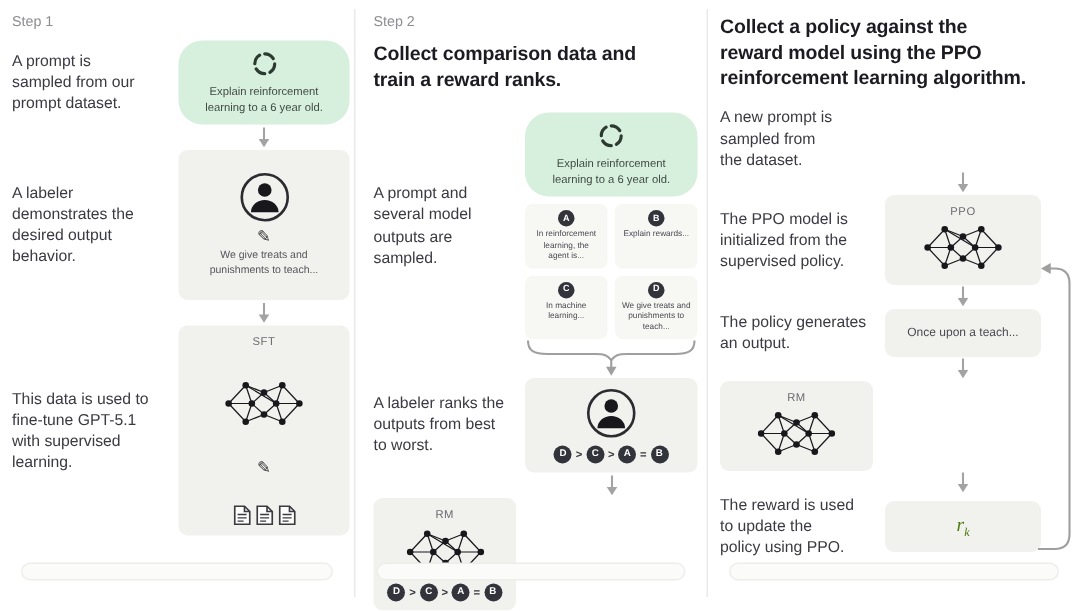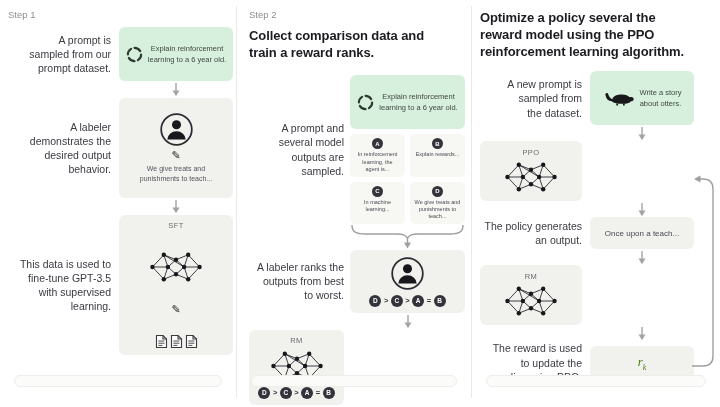--- a/index.html
+++ b/index.html
@@ -363,7 +363,7 @@
   <div class="vdiv"></div>
 
   <div class="col col3">
-    <div class="col-title" style="margin-bottom:11px;">Optimize a policy several the
+    <div class="col-title" style="margin-bottom:11px;">Collect a policy against the
 reward model using the PPO
 reinforcement learning algorithm.</div>
 

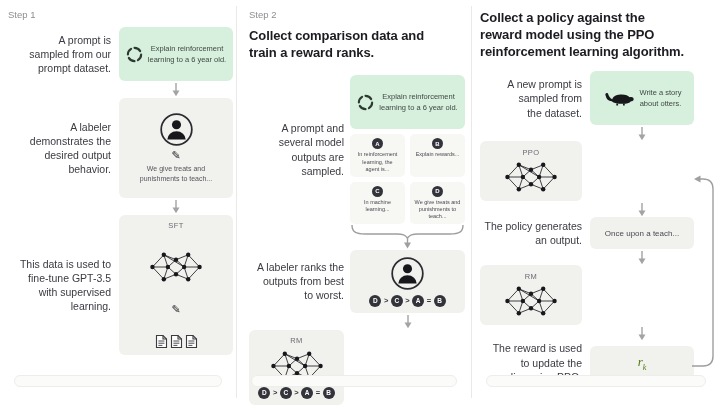--- a/index.html
+++ b/index.html
@@ -22,7 +22,7 @@
   .col2 .row, .col2 .arrow-row { grid-template-columns:95px 115px; column-gap:6px; }
   .col3 .row, .col3 .arrow-row { grid-template-columns:102px 104px; }
 
-  .note { font-size:10.5px; line-height:1.35; white-space:pre-line; color:var(--body,#3a3a42);text-align:right; }
+  .note { font-size:10.5px; line-height:1.35; white-space:pre-line; color:var(--body,#3a3a42); }
   .figcell { display:flex; flex-direction:column; align-items:stretch; }
   .arrow-cell { display:flex; justify-content:center; align-items:center; height:16px; }
   .col1 .arrow-cell, .col2 .arrow-cell { height:17px; }

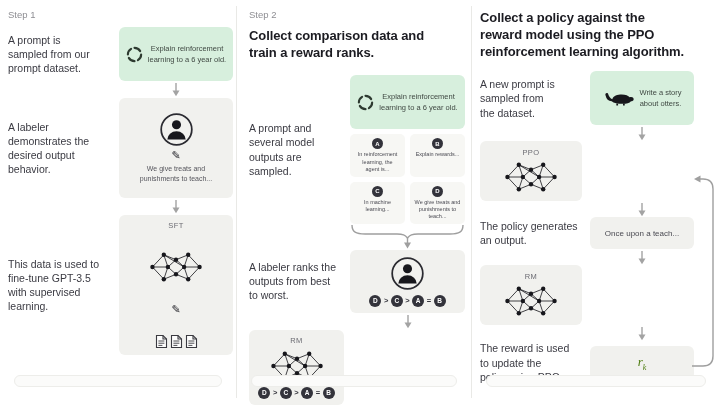--- a/index.html
+++ b/index.html
@@ -27,8 +27,8 @@
   .arrow-cell { display:flex; justify-content:center; align-items:center; height:16px; }
   .col1 .arrow-cell, .col2 .arrow-cell { height:17px; }
 
-  .pbox { background:var(--green,#d7efdd); border-radius:6px; padding:7px 5px 6px;
-          display:flex; flex-direction:row; align-items:center; gap:5px; min-height:54px;
+  .pbox { background:var(--green,#d7efdd); border-radius:16px; padding:7px 5px 6px;
+          display:flex; flex-direction:column; align-items:center; gap:5px; min-height:54px;
           justify-content:center; }
   .pbox-text { font-size:7.5px; line-height:1.4; color:#414a44; white-space:pre-line; text-align:center; }
 

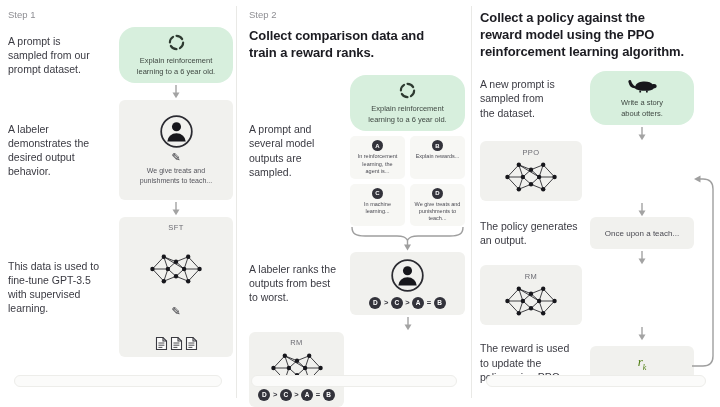--- a/index.html
+++ b/index.html
@@ -371,19 +371,6 @@
       <div class="note">A new prompt is
 sampled from
 the dataset.</div>
-      <div class="figcell">
-        <div class="pbox">
-          <span class="icon-slot">
-              <svg width="32" height="15" viewBox="0 0 48 22">
-                <path d="M4 7 C2 3 7 1 8 5 C9 8 11 11 14 12 C15 7 22 5 28 5 C34 5 38 7 40 9 C43 8 46 9 46 12 C46 14 44 15 42 15 C40 18 35 19 30 19 C22 19 16 18 13 15 C8 15 5 12 4 7 Z" fill="#17171c"></path>
-                <rect x="20" y="18.5" width="2.6" height="3" fill="#17171c"></rect>
-                <rect x="30" y="18.5" width="2.6" height="3" fill="#17171c"></rect>
-              </svg>
-            </span>
-          <div class="pbox-text">Write a story
-about otters.</div>
-        </div>
-      </div>
     </div>
     <div class="arrow-row">
         <span></span>

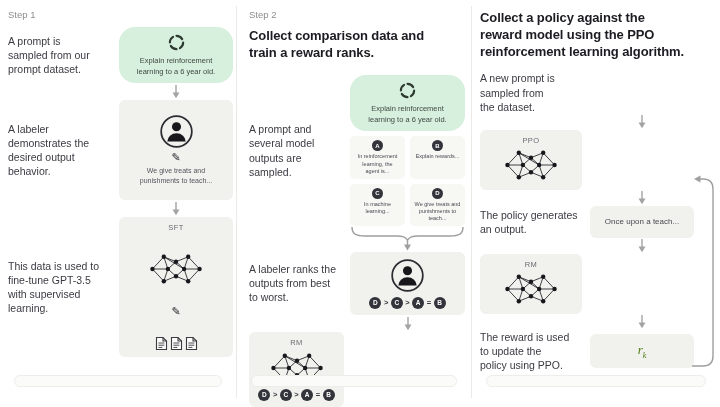--- a/index.html
+++ b/index.html
@@ -383,6 +383,9 @@
       </div>
 
     <div class="row">
+      <div class="note">The PPO model is
+initialized from the
+supervised policy.</div>
       <div class="figcell">
         <div class="gbox box-ppo">
           <span class="model-label">PPO</span>

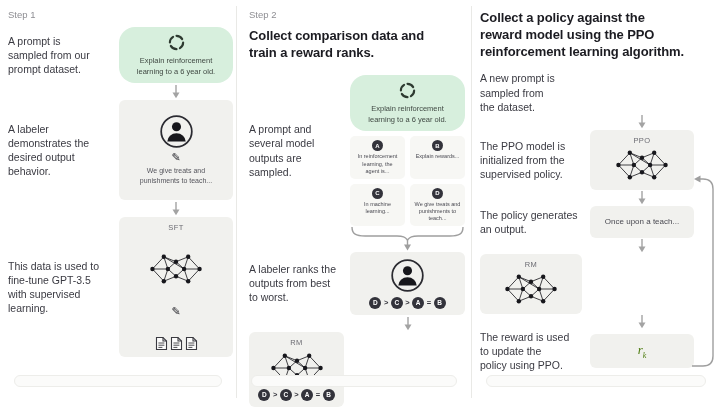--- a/index.html
+++ b/index.html
@@ -142,7 +142,7 @@
 
     <div class="row">
       <div class="note">This data is used to
-fine-tune GPT-3.5
+fine-tune GPT-5.1
 with supervised
 learning.</div>
       <div class="figcell">

